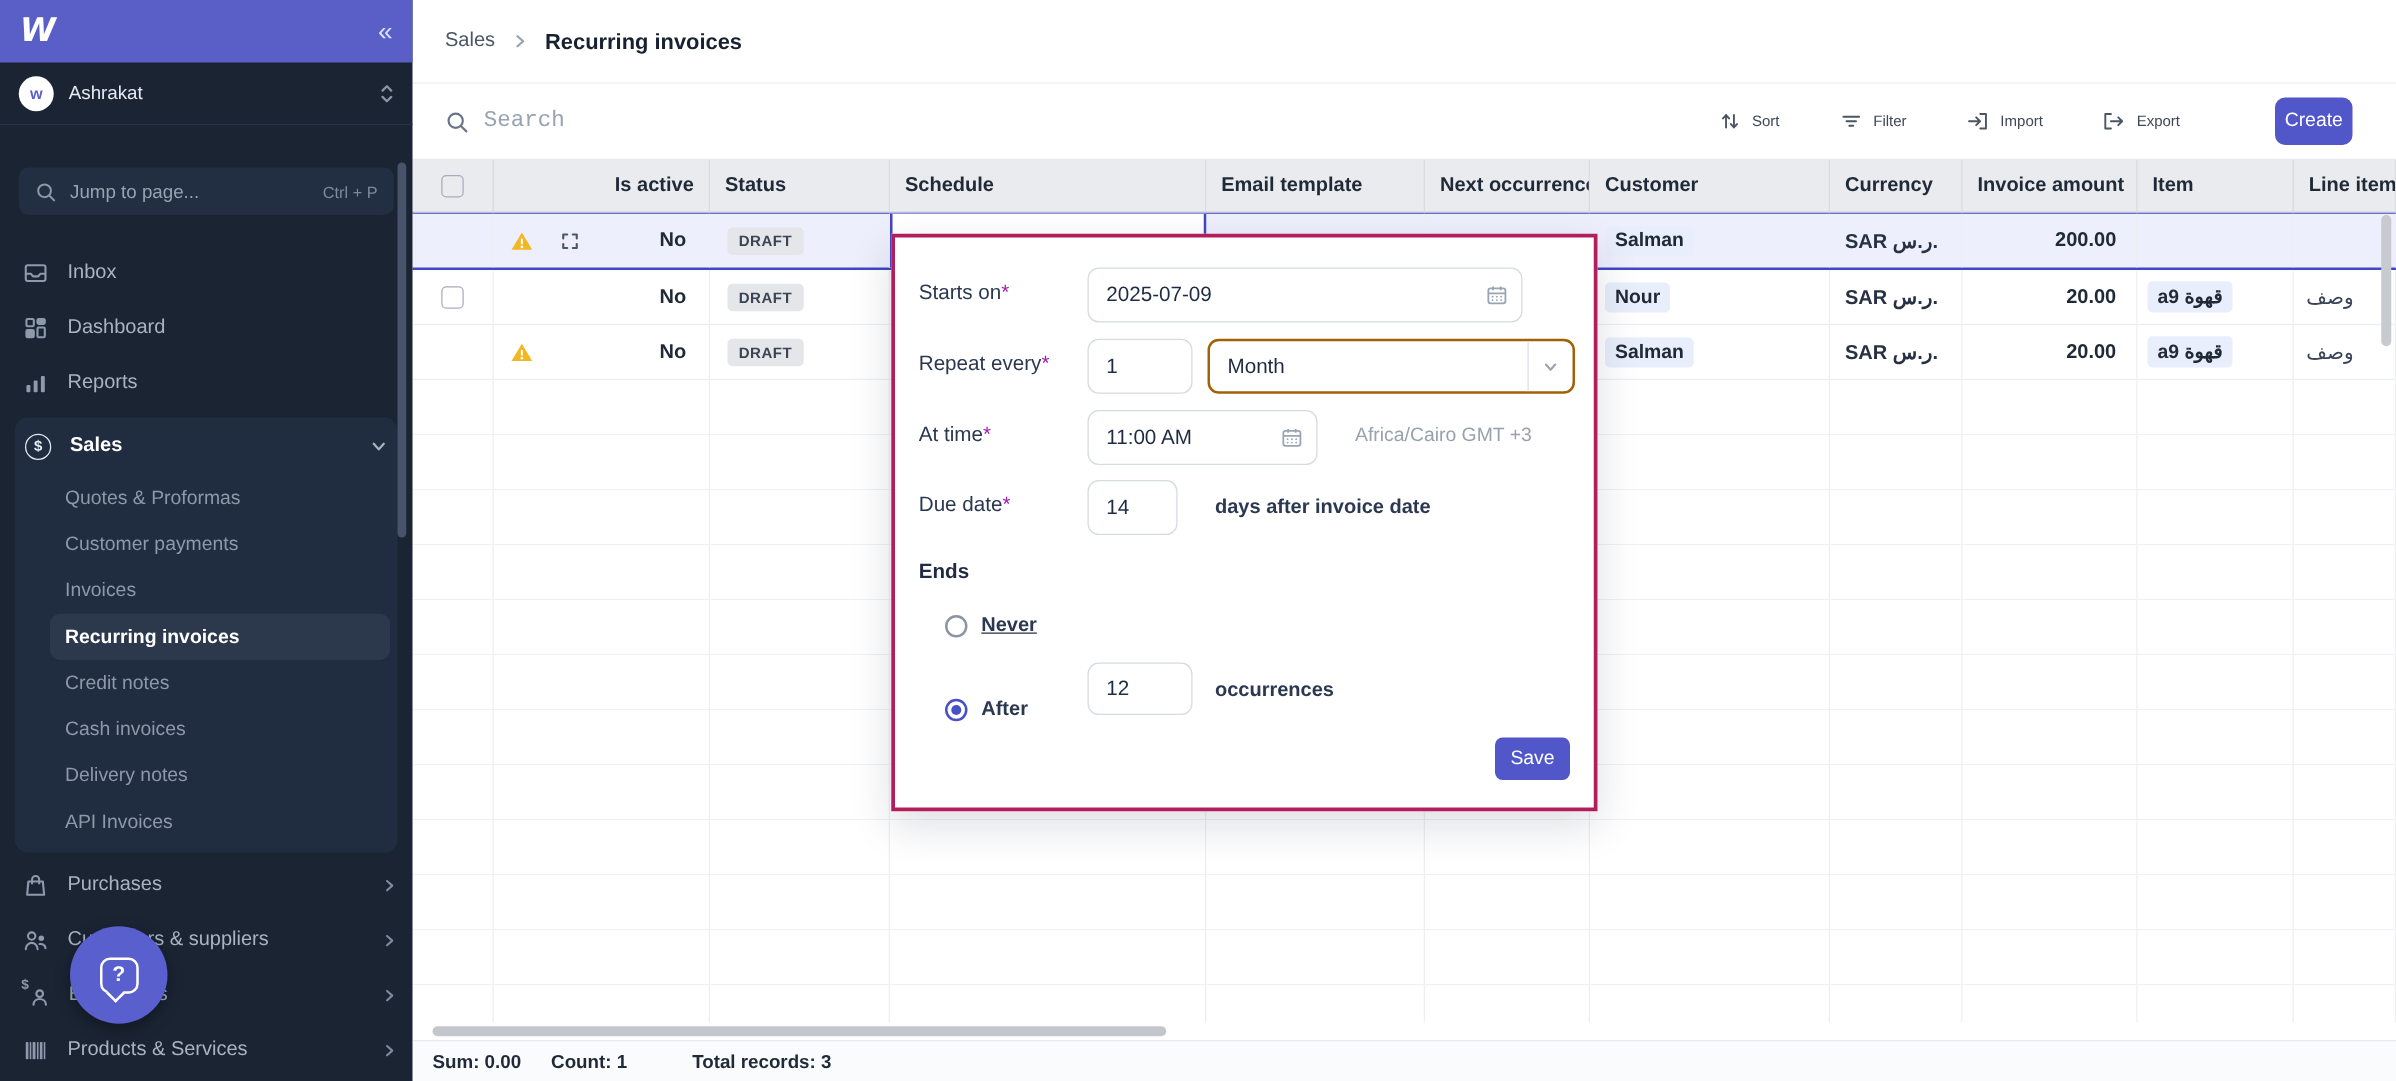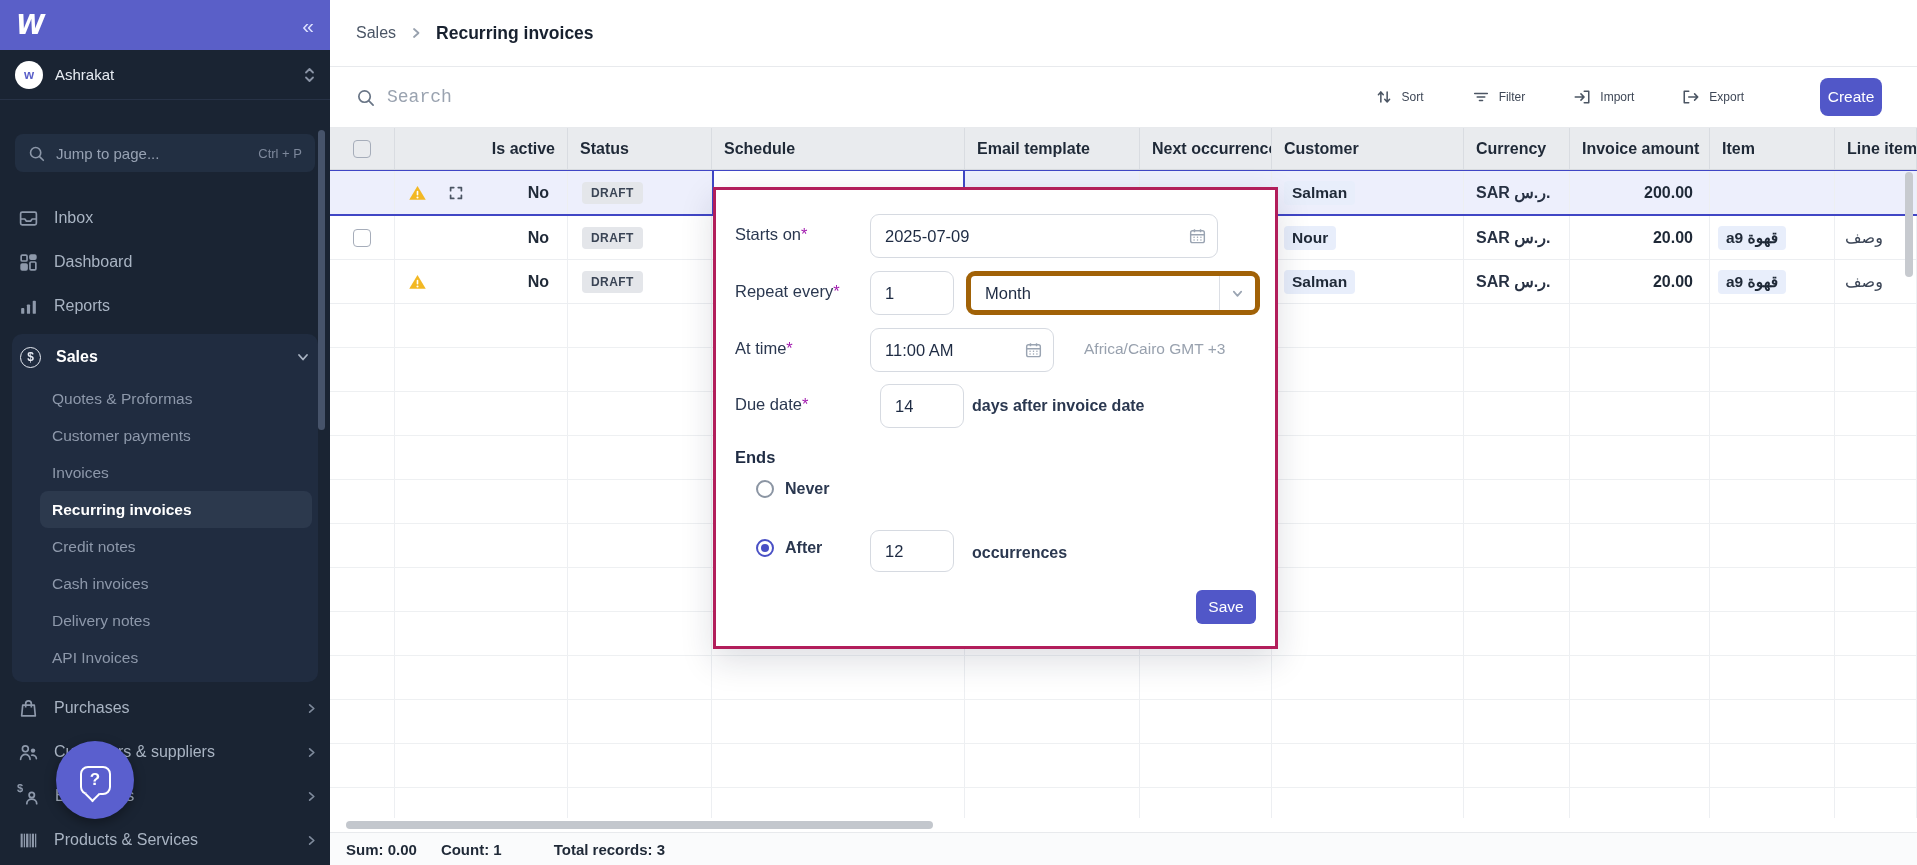--- a/index.html
+++ b/index.html
@@ -88,7 +88,7 @@
   .m-wrap { position:absolute; height:44px; }
   .m-wrap input { width:100%; }
   .cal { position:absolute; right:11px; top:50%; transform:translateY(-50%); pointer-events:none; }
-  .m-select { position:absolute; left:250px; top:81px; width:294px; height:44px; border:5px solid #a16207; border-radius:9px; display:flex; align-items:center; padding-left:14px; font-size:16.5px; color:#1e2b43; cursor:pointer; }
+  .m-select { position:absolute; left:250px; top:81px; width:294px; height:44px; border:2px solid #a16207; border-radius:9px; display:flex; align-items:center; padding-left:14px; font-size:16.5px; color:#1e2b43; cursor:pointer; }
   .m-select .sel-chev { position:absolute; right:0; top:0; bottom:0; width:36px; border-left:1px solid #dcdfe5; display:flex; align-items:center; justify-content:center; }
   .m-tz { position:absolute; left:368px; top:150px; color:#98a1ae; font-size:15.5px; }
   .m-suffix { position:absolute; left:256px; font-size:16px; font-weight:600; color:#2b3850; }

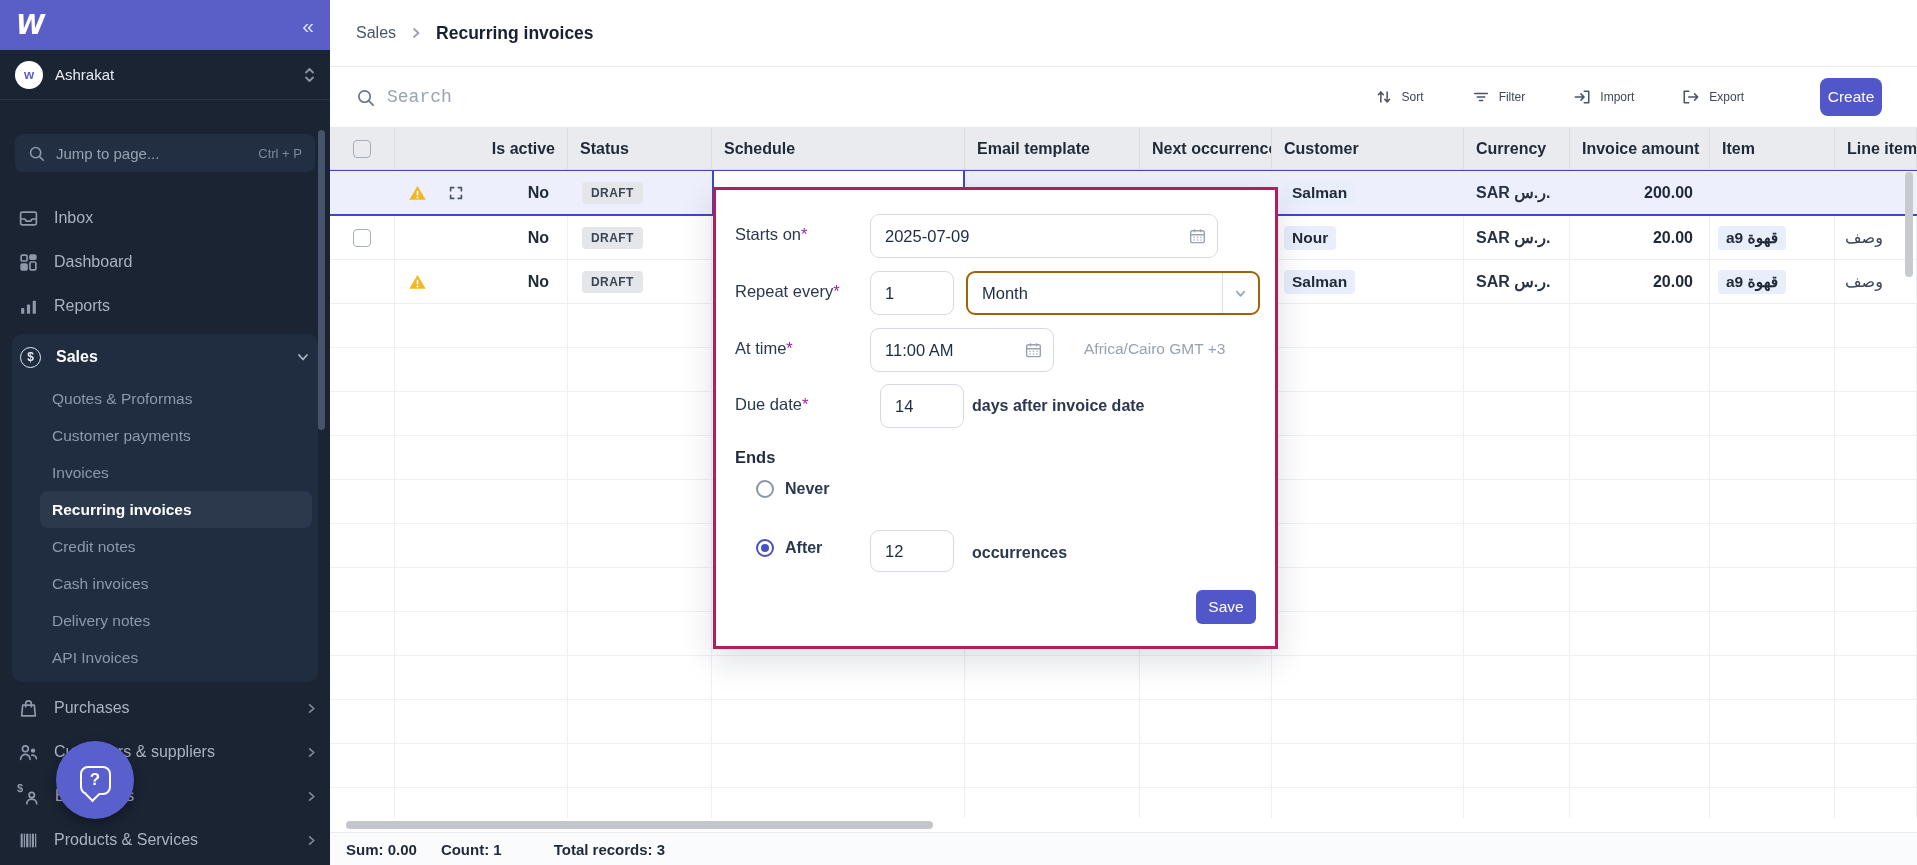--- a/index.html
+++ b/index.html
@@ -494,7 +494,7 @@
   <div class="m-tz">Africa/Cairo GMT +3</div>
 
   <div class="m-label" style="top:205px;"><span>Due date</span><span class="star">*</span></div>
-  <div class="m-wrap" style="left:164px; top:194px; width:84px;">
+  <div class="m-wrap" style="left:154px; top:194px; width:72px;">
     <input class="m-input" value="14" style="">
   </div>
   <div class="m-suffix" style="top:207px;text-align:center;">days after invoice date</div>

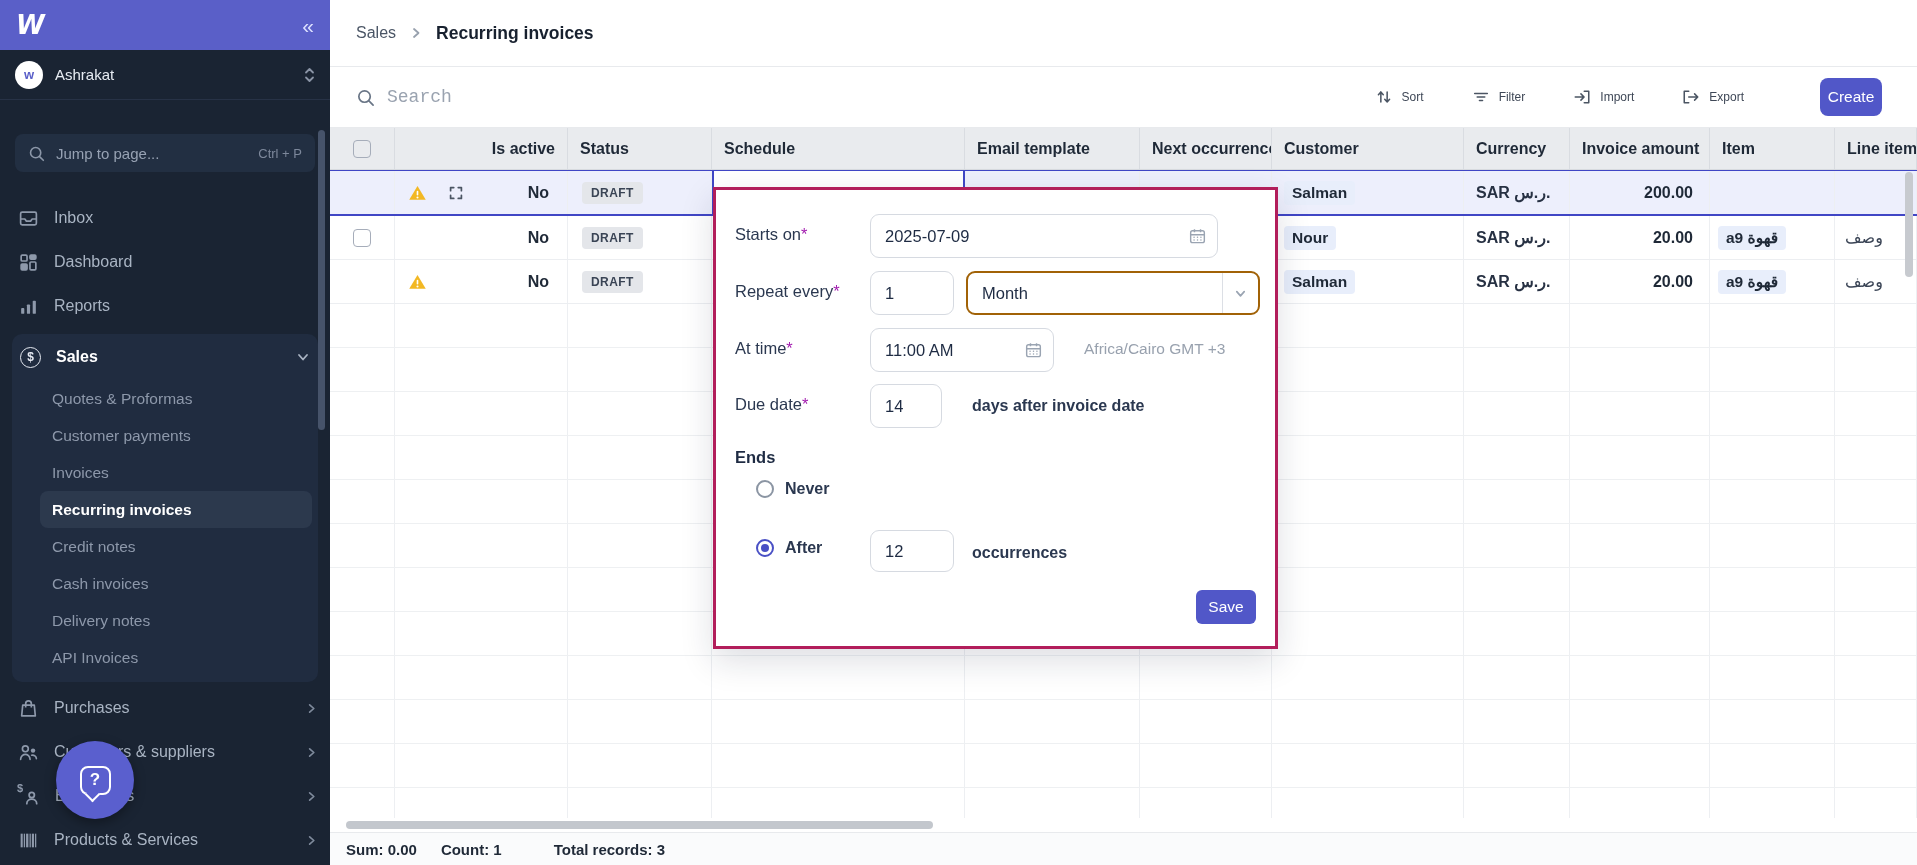--- a/index.html
+++ b/index.html
@@ -501,7 +501,7 @@
 
   <div class="m-ends">Ends</div>
 
-  <div class="radio-row" style="top:290px;">
+  <div class="radio-row" style="top:302px;text-decoration:underline;">
     <span class="radio"></span>
     <span class="radio-lbl">Never</span>
   </div>

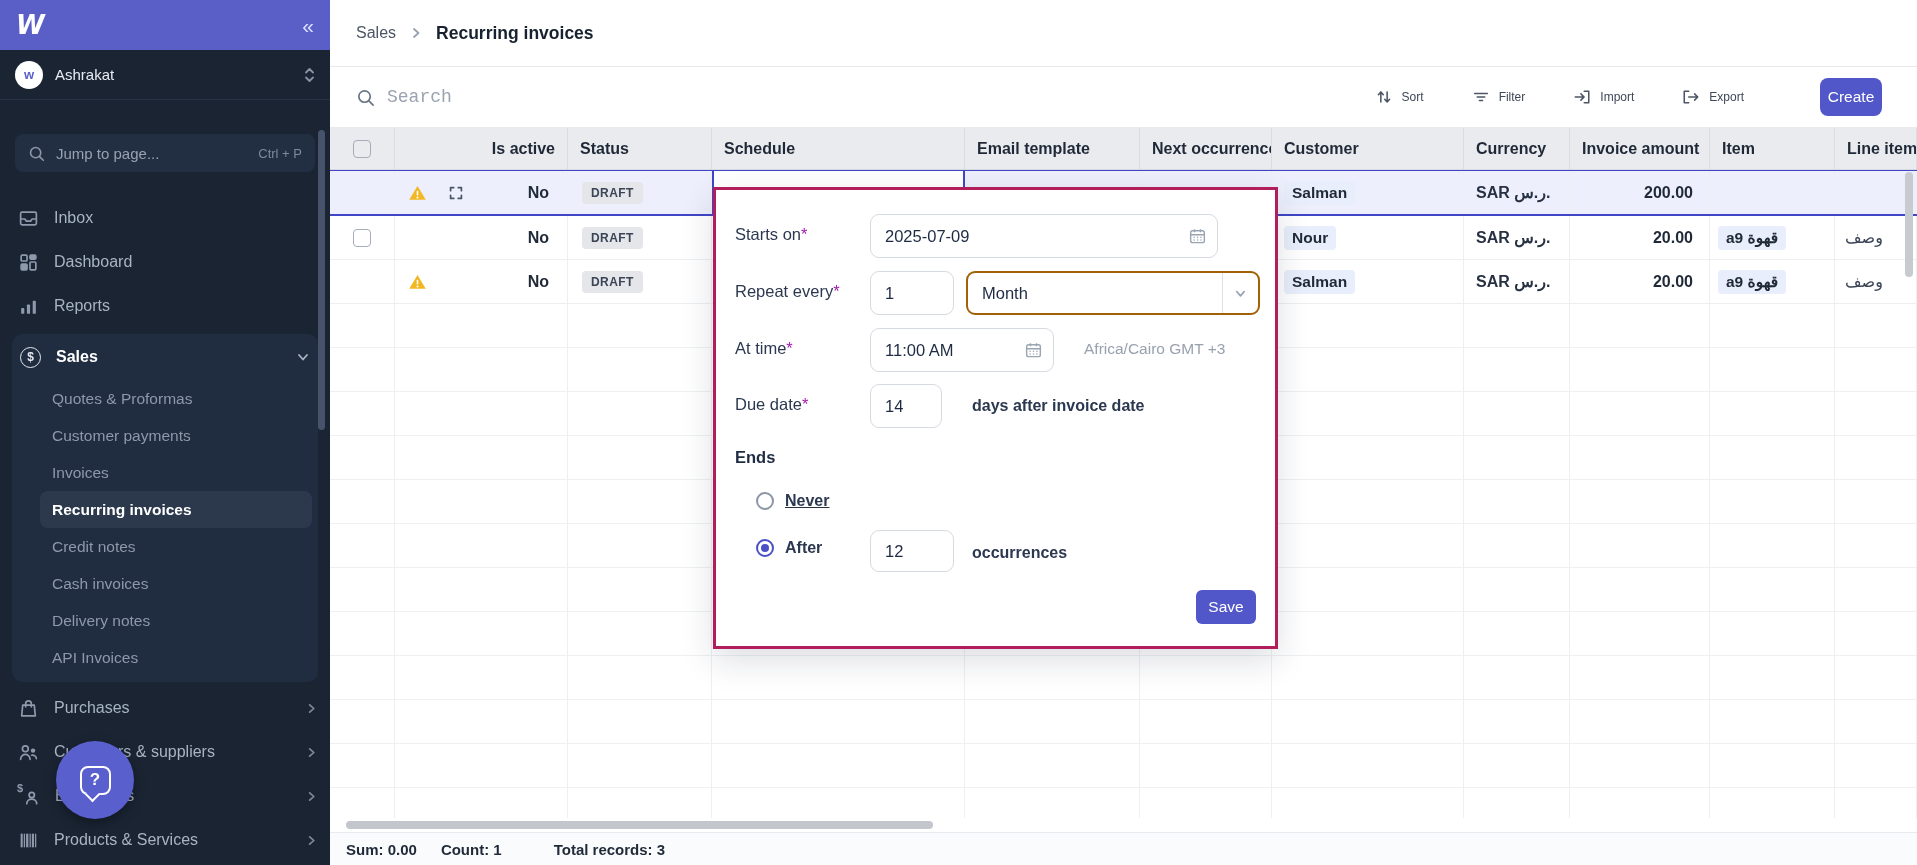--- a/index.html
+++ b/index.html
@@ -505,7 +505,7 @@
     <span class="radio"></span>
     <span class="radio-lbl">Never</span>
   </div>
-  <div class="radio-row" style="top:349px;">
+  <div class="radio-row" style="top:369px;">
     <span class="radio on"></span>
     <span class="radio-lbl">After</span>
   </div>

